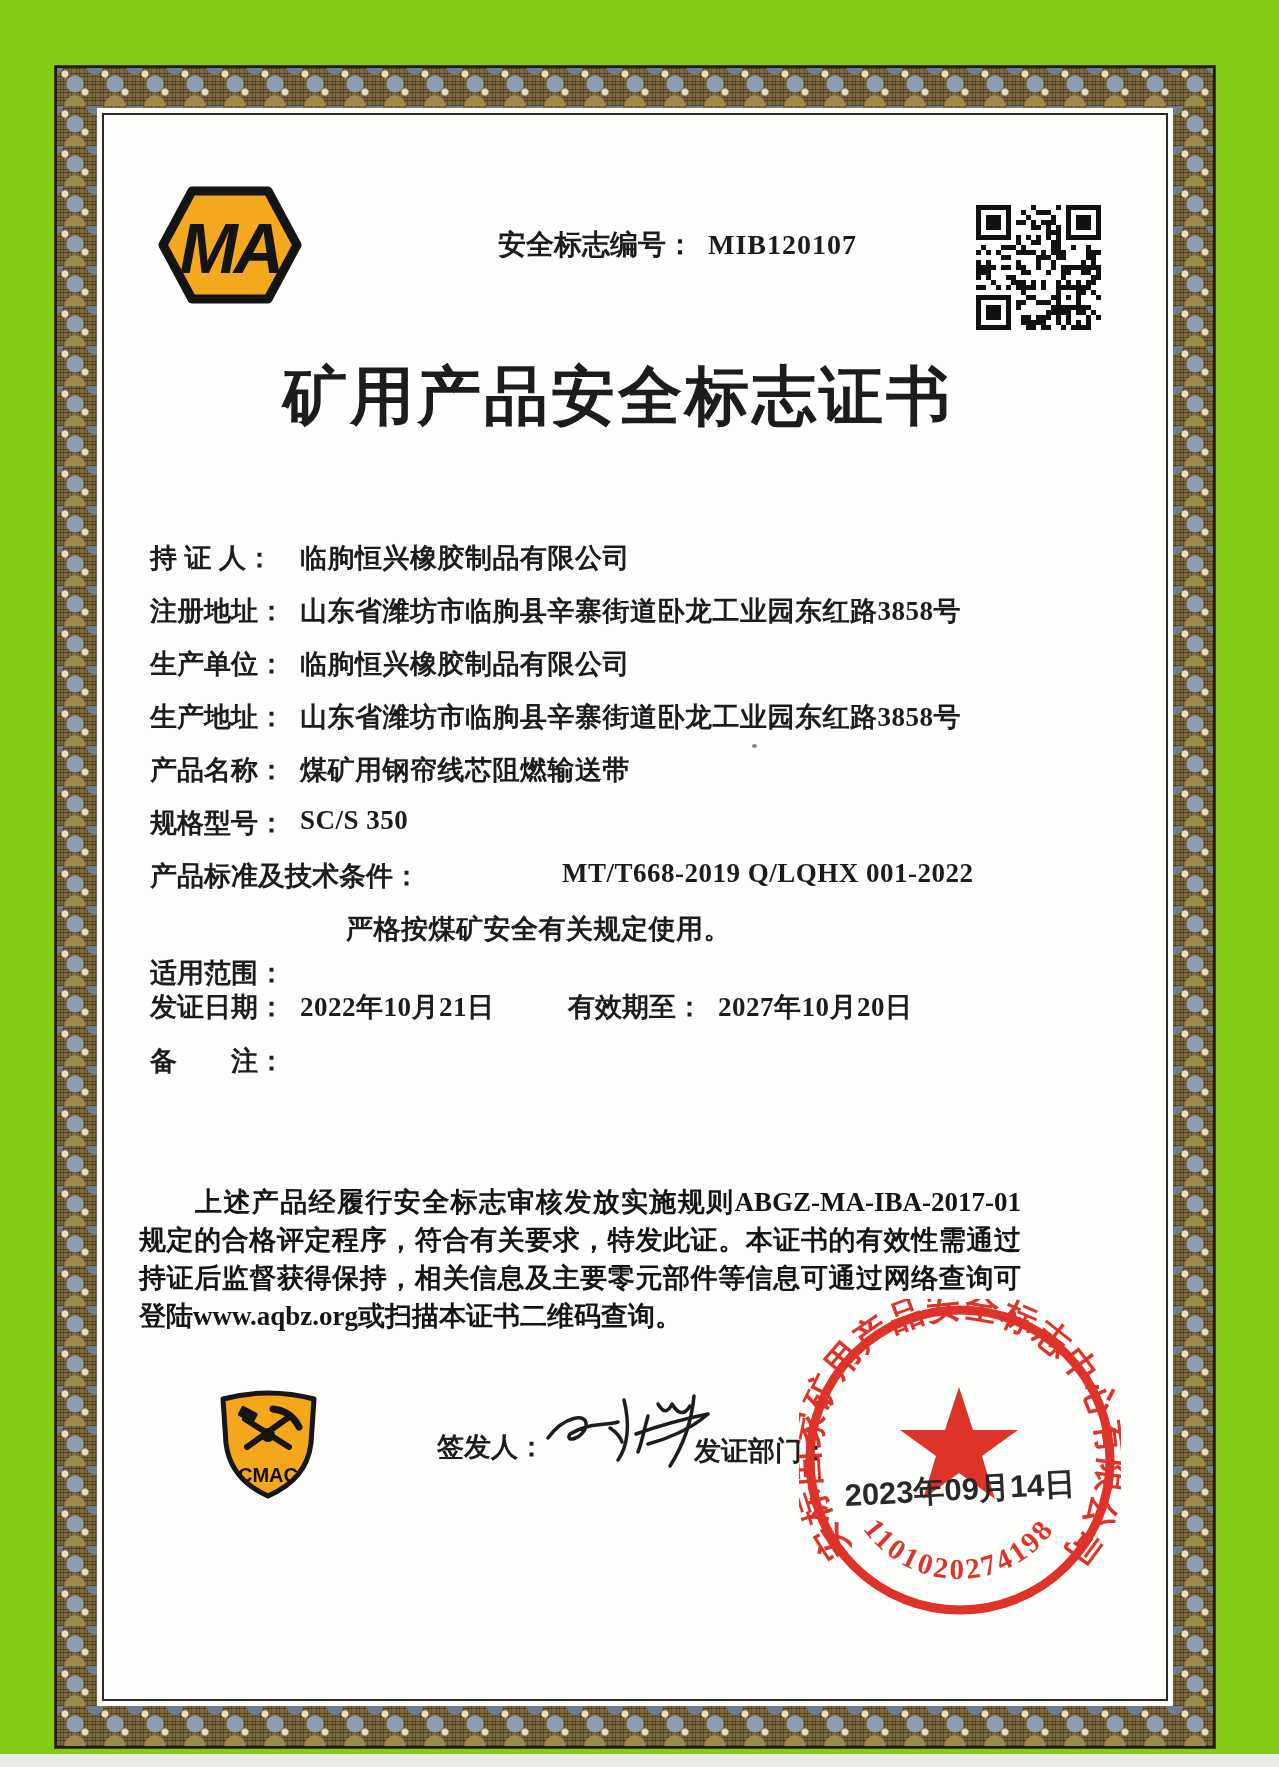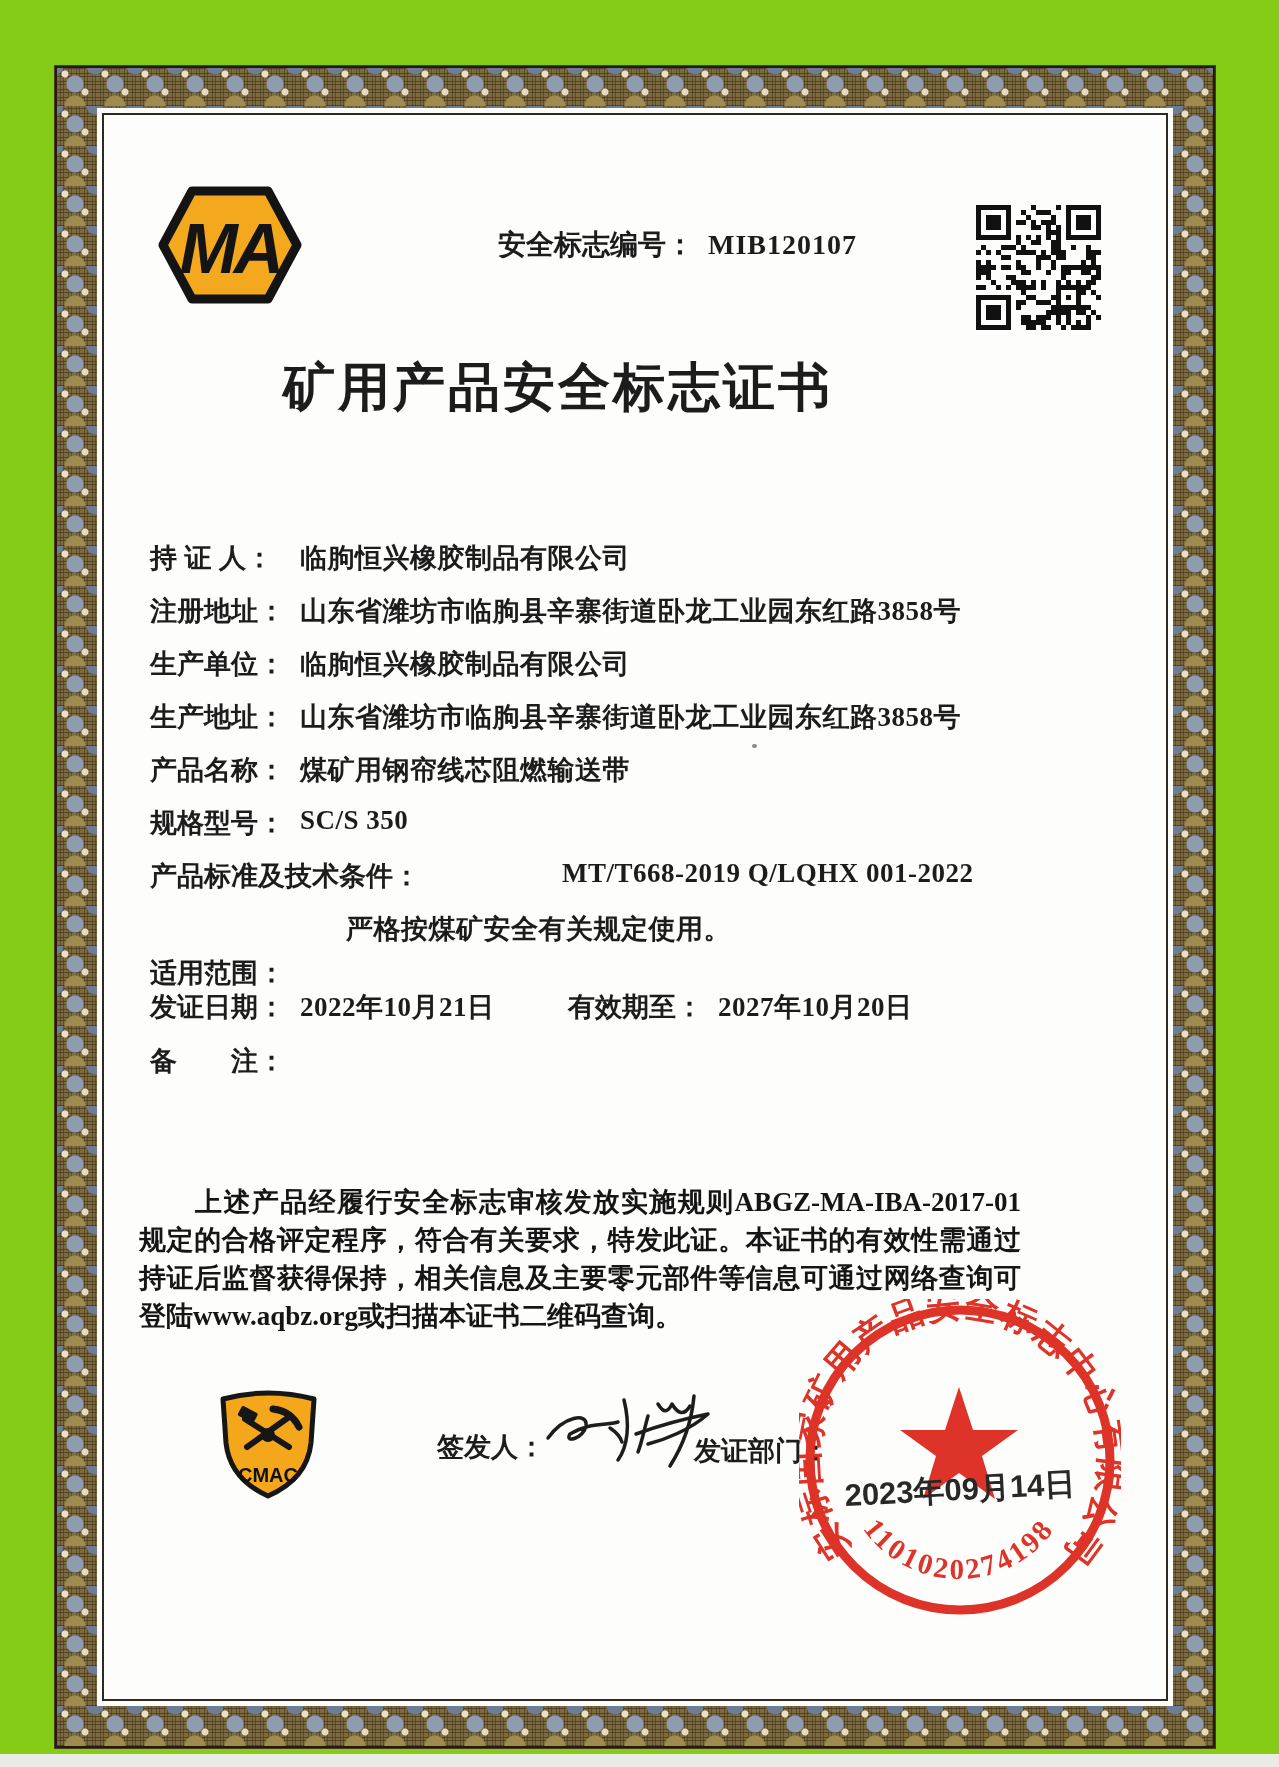--- a/index.html
+++ b/index.html
@@ -32,7 +32,7 @@
   .qr{position:absolute;left:976px;top:205px;width:125px;height:125px;}
 
   .title{position:absolute;left:283px;top:353px;font-family:"Liberation Sans",sans-serif;
-         font-weight:900;font-size:52px;letter-spacing:3px;white-space:nowrap;}
+         font-weight:900;font-size:64px;letter-spacing:3px;white-space:nowrap;}
 
   
   .frow{position:absolute;left:150px;height:34px;white-space:nowrap;}

